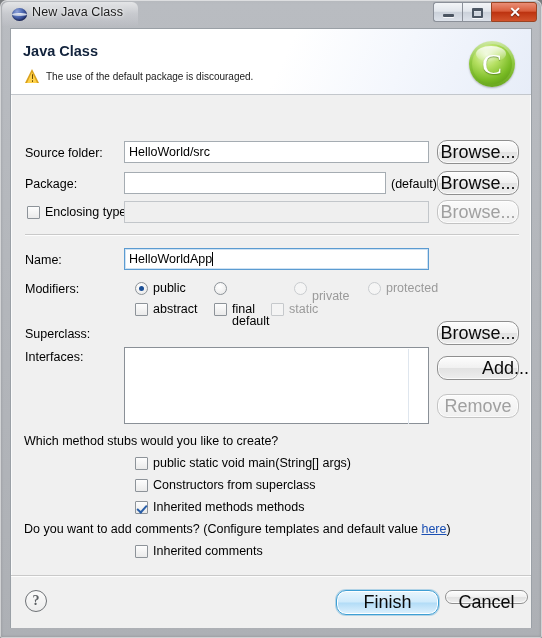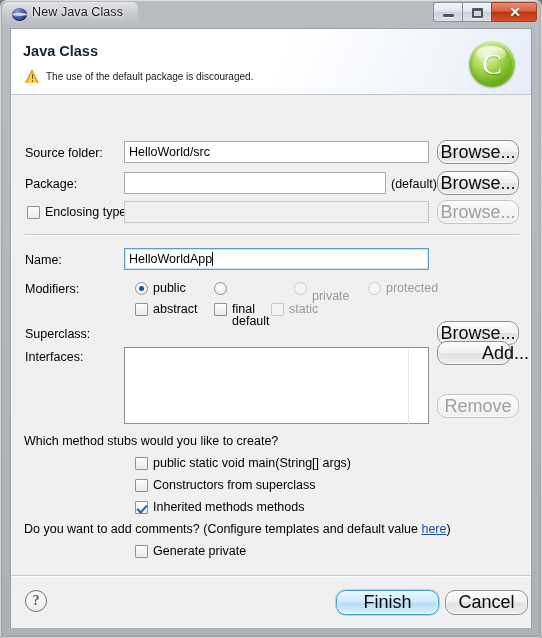--- a/index.html
+++ b/index.html
@@ -325,7 +325,7 @@
       <div id="iface-list" style="left:113px;top:252px;width:305px;height:77px;">
         <div id="iface-scroll-sep" style="left:283px;top:1px;height:75px;"></div>
       </div>
-      <div class="btn" style="left:426px;top:246px;width:74px;padding-left:44px;">Add...</div>
+      <div class="btn" style="left:426px;top:261px;width:82px;padding-left:44px;">Add...</div>
       <div class="btn dis" style="left:426px;top:299px;width:82px;">Remove</div>
 
       <div class="lbl" style="left:13px;top:339px;">Which method stubs would you like to create?</div>

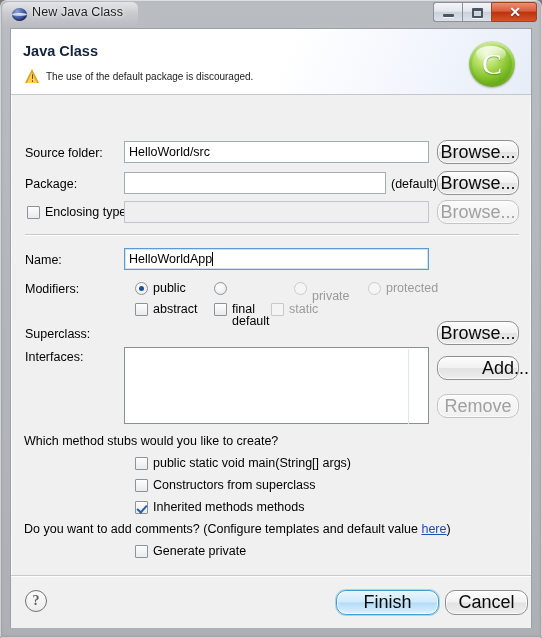--- a/index.html
+++ b/index.html
@@ -342,7 +342,7 @@
       <div class="lbl" style="left:13px;top:427px;"><span>Do you want to add comments? (Configure templates and default value </span><span class="link">here</span><span>)</span></div>
 
       <div class="cb" style="left:124px;top:450px;"></div>
-      <div class="lbl" style="left:142px;top:449px;">Generate private</div>
+      <div class="lbl" style="left:142px;top:449px;">Inherited comments</div>
     </div>
 
     <div id="btnbar">

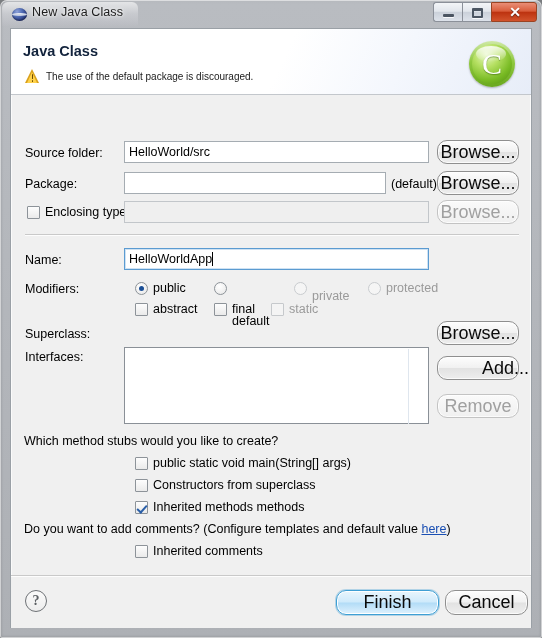--- a/index.html
+++ b/index.html
@@ -348,7 +348,7 @@
     <div id="btnbar">
       <div class="help-ico">?</div>
       <div class="btn primary" style="left:325px;top:14px;width:103px;height:25px;line-height:23px;">Finish</div>
-      <div class="btn" style="left:434px;top:14px;width:83px;height:25px;line-height:23px;">Cancel</div>
+      <div class="btn" style="left:434px;top:14px;width:83px;height:14px;line-height:23px;">Cancel</div>
     </div>
 
   </div>

